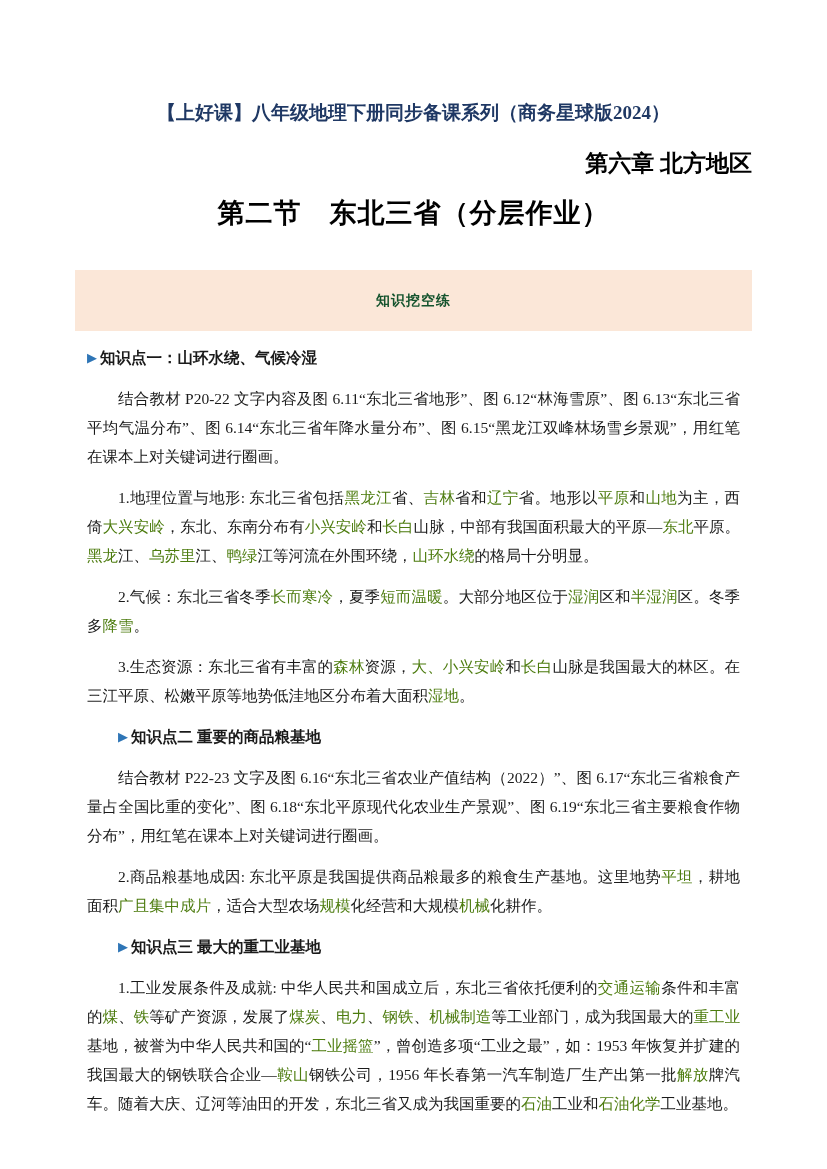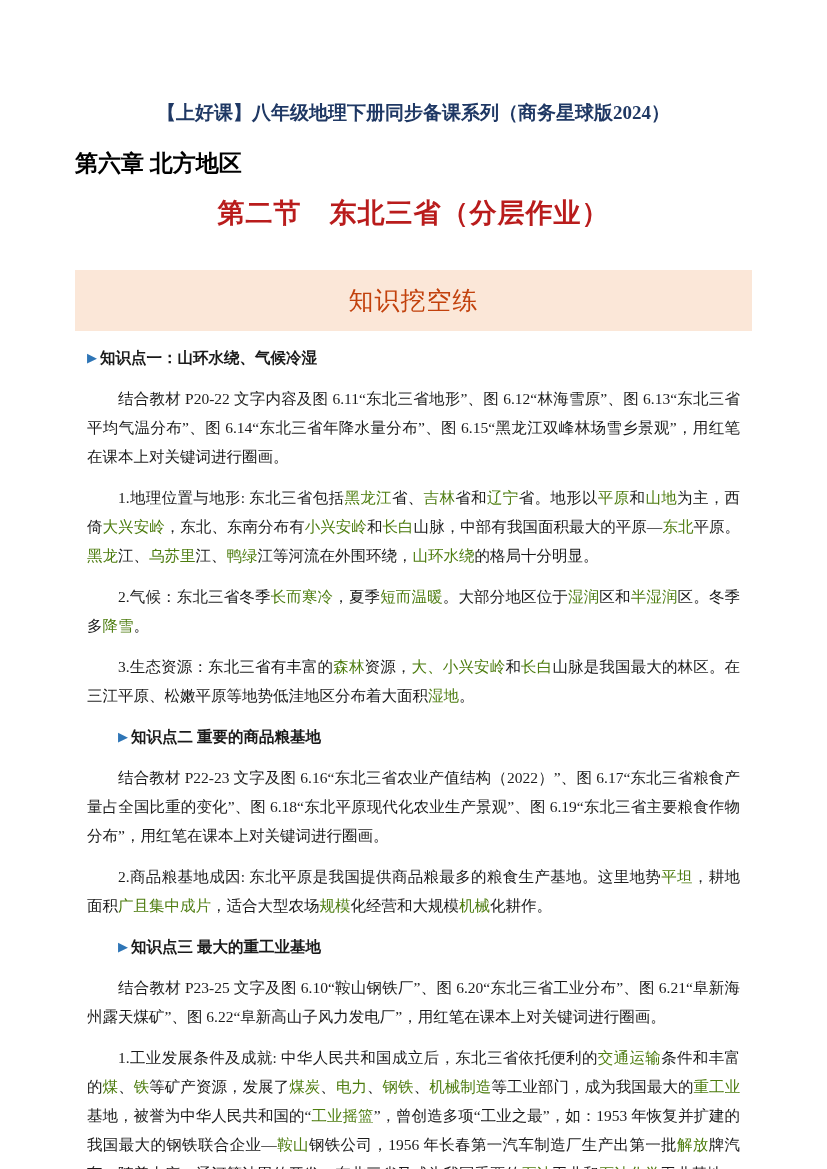--- a/index.html
+++ b/index.html
@@ -28,7 +28,7 @@
     color: #1f3864;
   }
   .chapter-title {
-    text-align: left;
+    text-align: right;
     font-weight: bold;
     font-size: 23px;
     line-height: 32px;

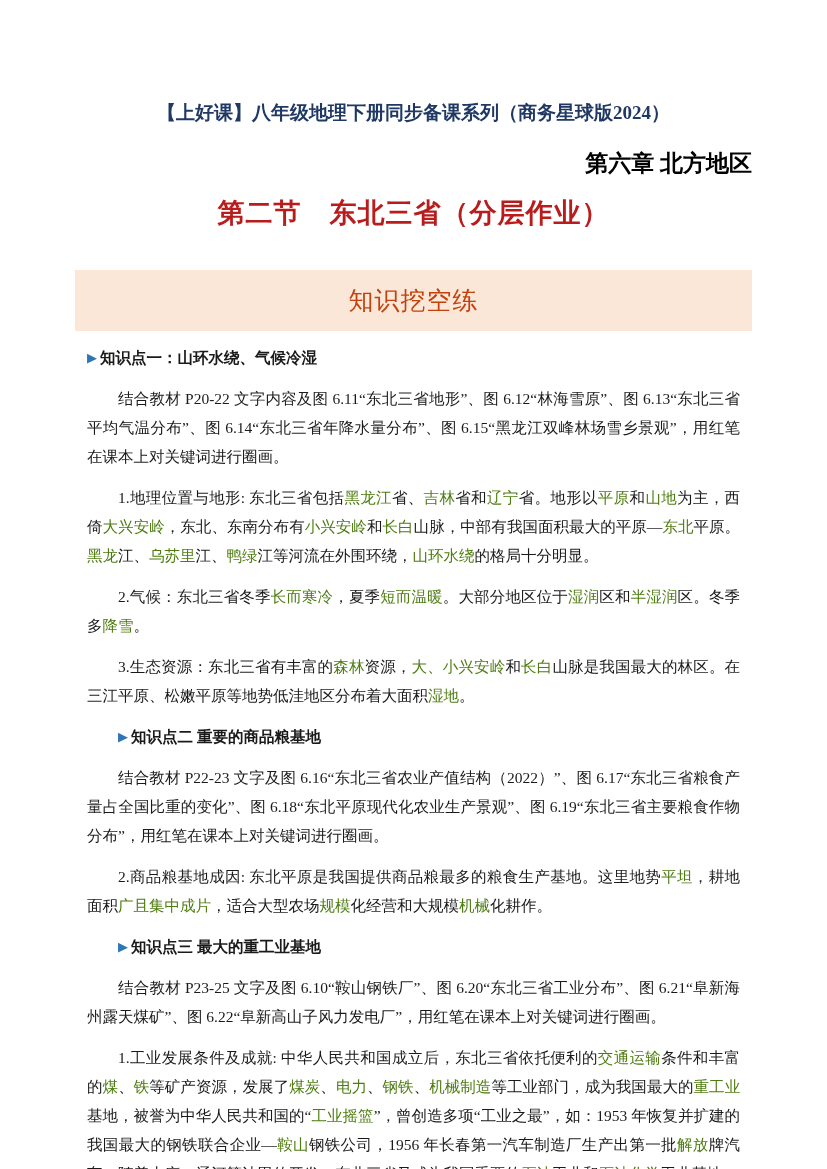--- a/index.html
+++ b/index.html
@@ -40,7 +40,7 @@
     font-weight: bold;
     font-size: 27px;
     line-height: 38px;
-    color: #b91c1c;
+    color: #000000;
     margin-top: 14px;
     letter-spacing: 1px;
   }

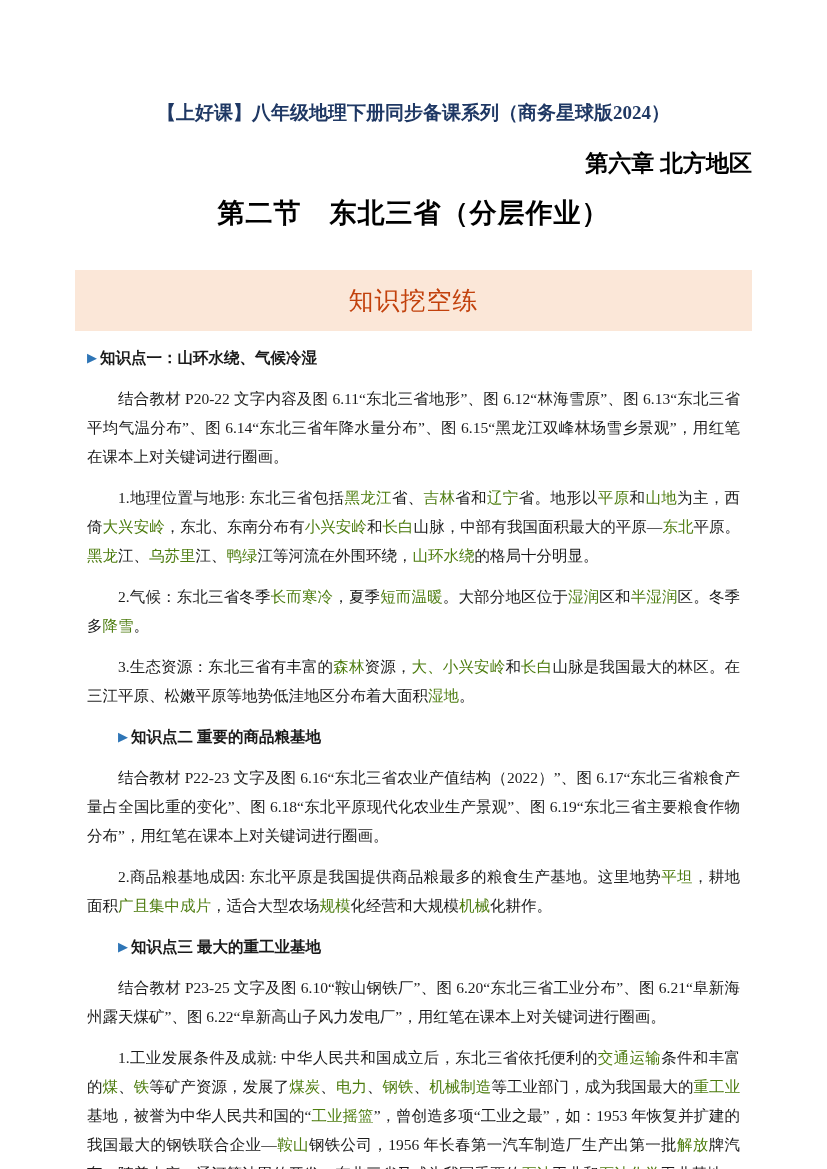--- a/index.html
+++ b/index.html
@@ -53,9 +53,9 @@
     justify-content: center;
   }
   .banner-label {
-    font-size: 25px;
-    font-weight: normal;
-    color: #c2410c;
+    font-size: 14px;
+    font-weight: bold;
+    color: #14532d;
     letter-spacing: 1px;
   }
   .content {

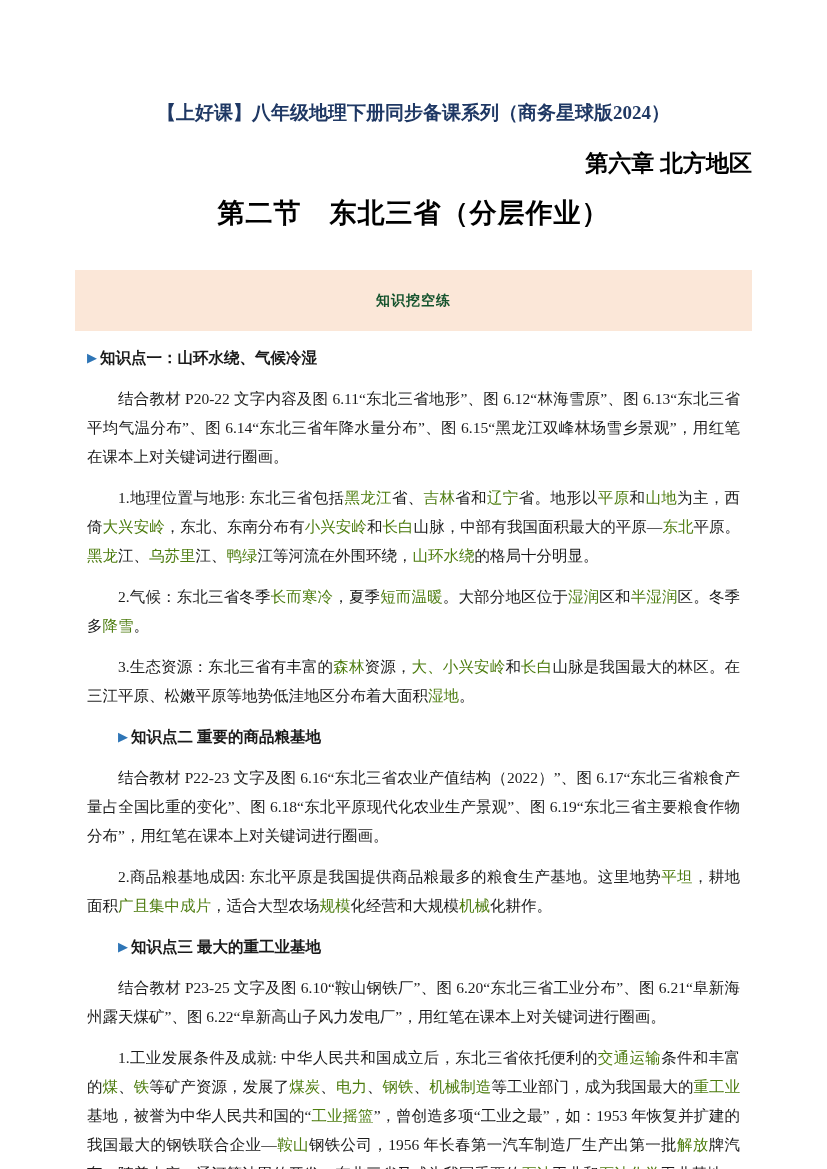--- a/index.html
+++ b/index.html
@@ -105,7 +105,6 @@
       <div class="block paragraph"><span class="normal">结合教材 P22-23 文字及图 6.16“东北三省农业产值结构（2022）”、图 6.17“东北三省粮食产量占全国比重的变化”、图 6.18“东北平原现代化农业生产景观”、图 6.19“东北三省主要粮食作物分布”，用红笔在课本上对关键词进行圈画。</span></div>
       <div class="block paragraph"><span class="normal">2.商品粮基地成因: 东北平原是我国提供商品粮最多的粮食生产基地。这里地势</span><span class="blank">平坦</span><span class="normal">，耕地面积</span><span class="blank">广且集中成片</span><span class="normal">，适合大型农场</span><span class="blank">规模</span><span class="normal">化经营和大规模</span><span class="blank">机械</span><span class="normal">化耕作。</span></div>
       <div class="block heading indent"><span class="marker">▶</span><span class="normal">知识点三 最大的重工业基地</span></div>
-      <div class="block paragraph"><span class="normal">结合教材 P23-25 文字及图 6.10“鞍山钢铁厂”、图 6.20“东北三省工业分布”、图 6.21“阜新海州露天煤矿”、图 6.22“阜新高山子风力发电厂”，用红笔在课本上对关键词进行圈画。</span></div>
       <div class="block paragraph"><span class="normal">1.工业发展条件及成就: 中华人民共和国成立后，东北三省依托便利的</span><span class="blank">交通运输</span><span class="normal">条件和丰富的</span><span class="blank">煤</span><span class="normal">、</span><span class="blank">铁</span><span class="normal">等矿产资源，发展了</span><span class="blank">煤炭</span><span class="normal">、</span><span class="blank">电力</span><span class="normal">、</span><span class="blank">钢铁</span><span class="normal">、</span><span class="blank">机械制造</span><span class="normal">等工业部门，成为我国最大的</span><span class="blank">重工业</span><span class="normal">基地，被誉为中华人民共和国的“</span><span class="blank">工业摇篮</span><span class="normal">”，曾创造多项“工业之最”，如：1953 年恢复并扩建的我国最大的钢铁联合企业—</span><span class="blank">鞍山</span><span class="normal">钢铁公司，1956 年长春第一汽车制造厂生产出第一批</span><span class="blank">解放</span><span class="normal">牌汽车。随着大庆、辽河等油田的开发，东北三省又成为我国重要的</span><span class="blank">石油</span><span class="normal">工业和</span><span class="blank">石油化学</span><span class="normal">工业基地。</span></div>
     </div>
 </div>

